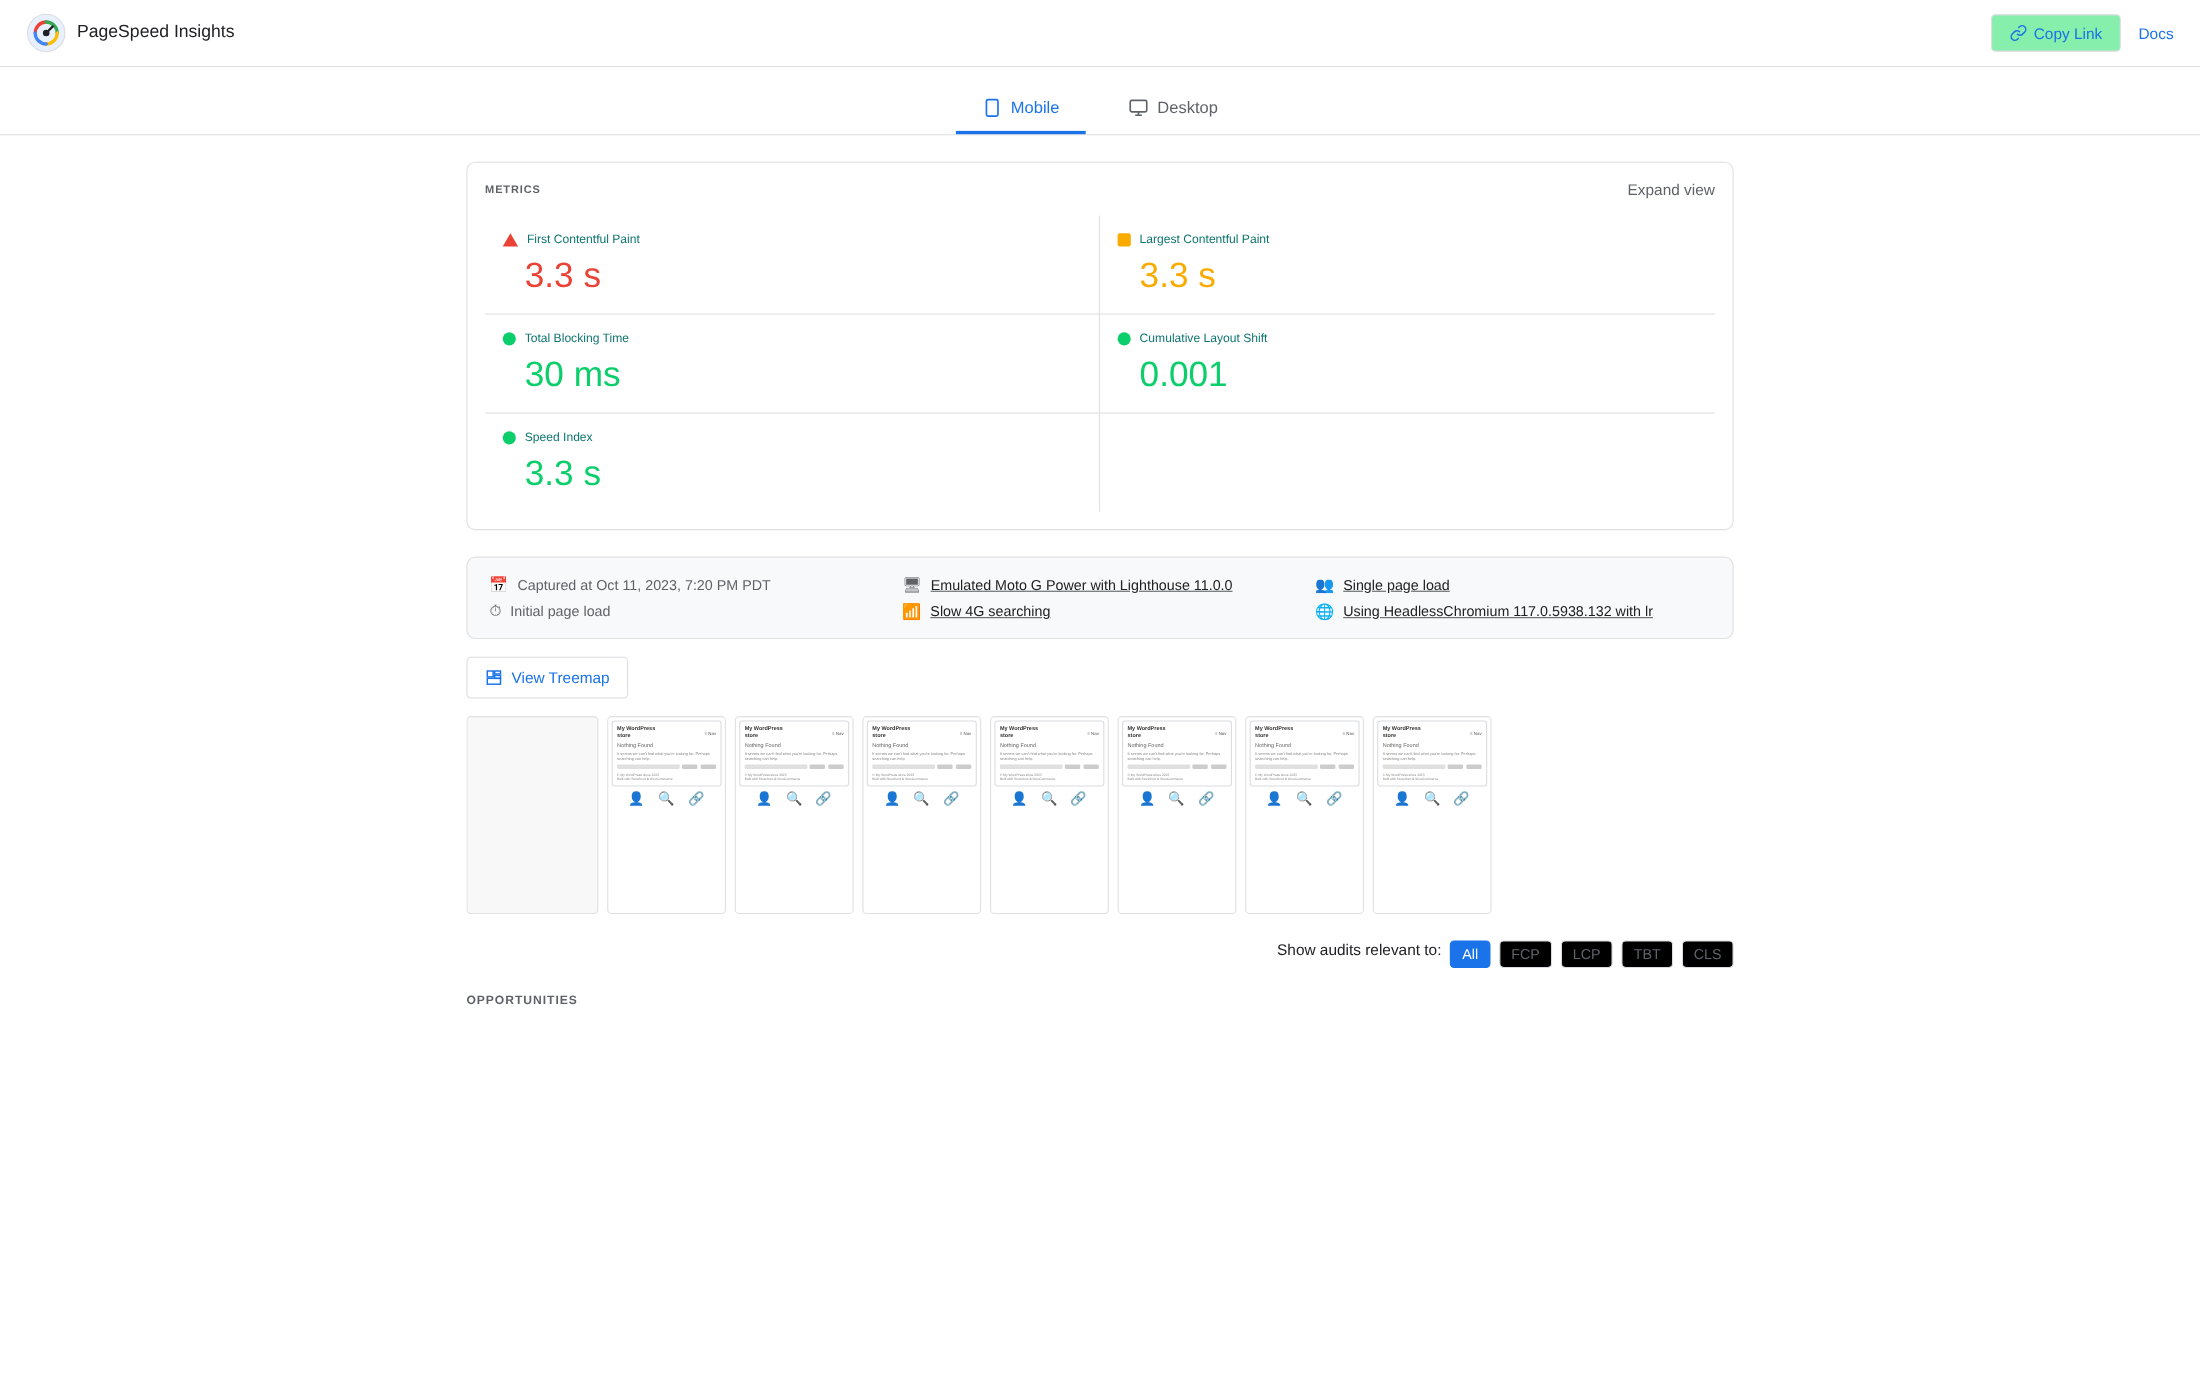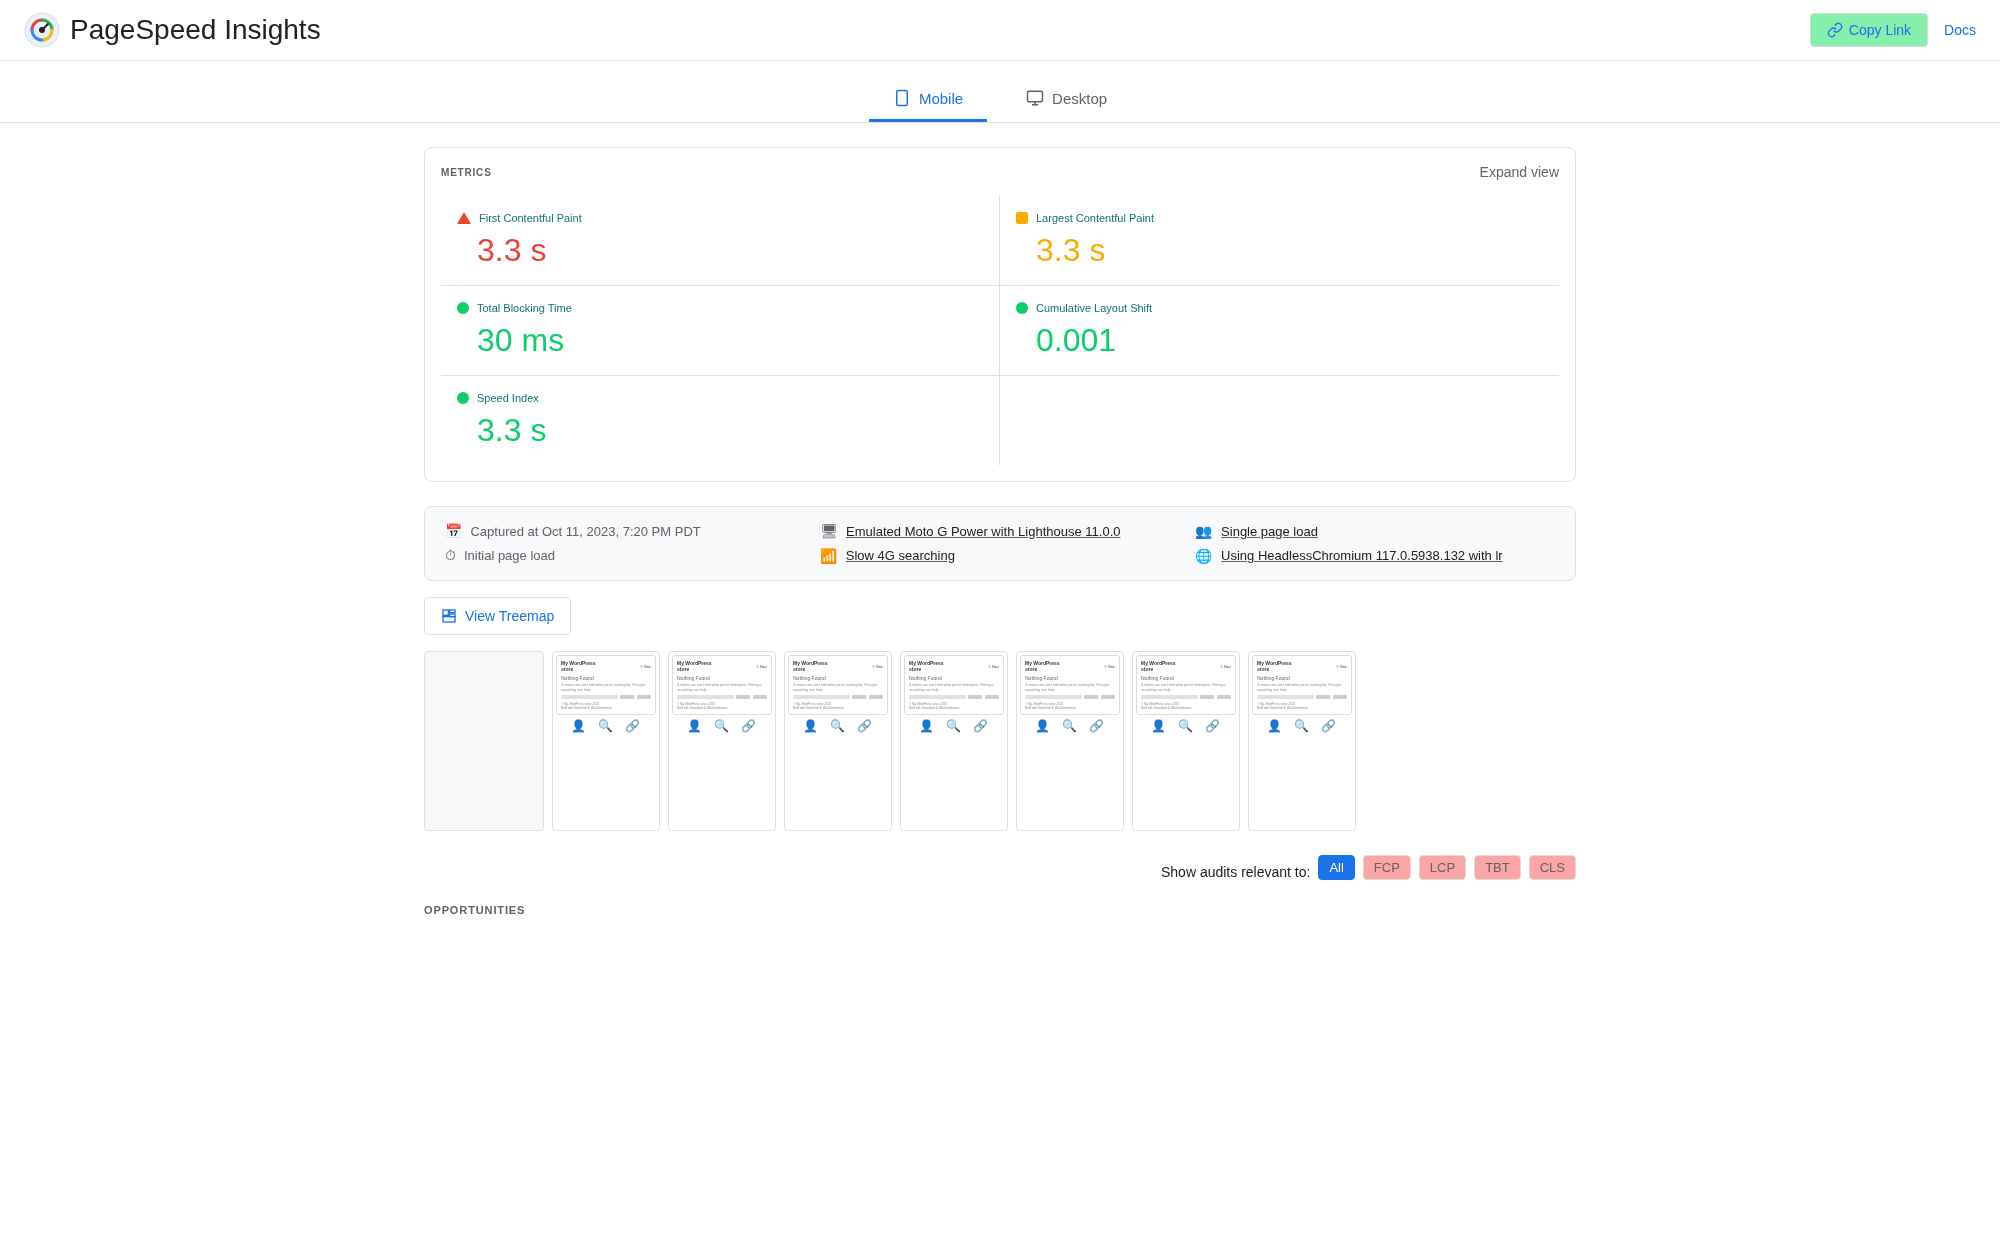--- a/index.html
+++ b/index.html
@@ -23,7 +23,7 @@
       height: 36px;
     }
     .header-title {
-      font-size: 28px;
+      font-size: 16px;
       font-weight: 500;
       color: #202124;
     }

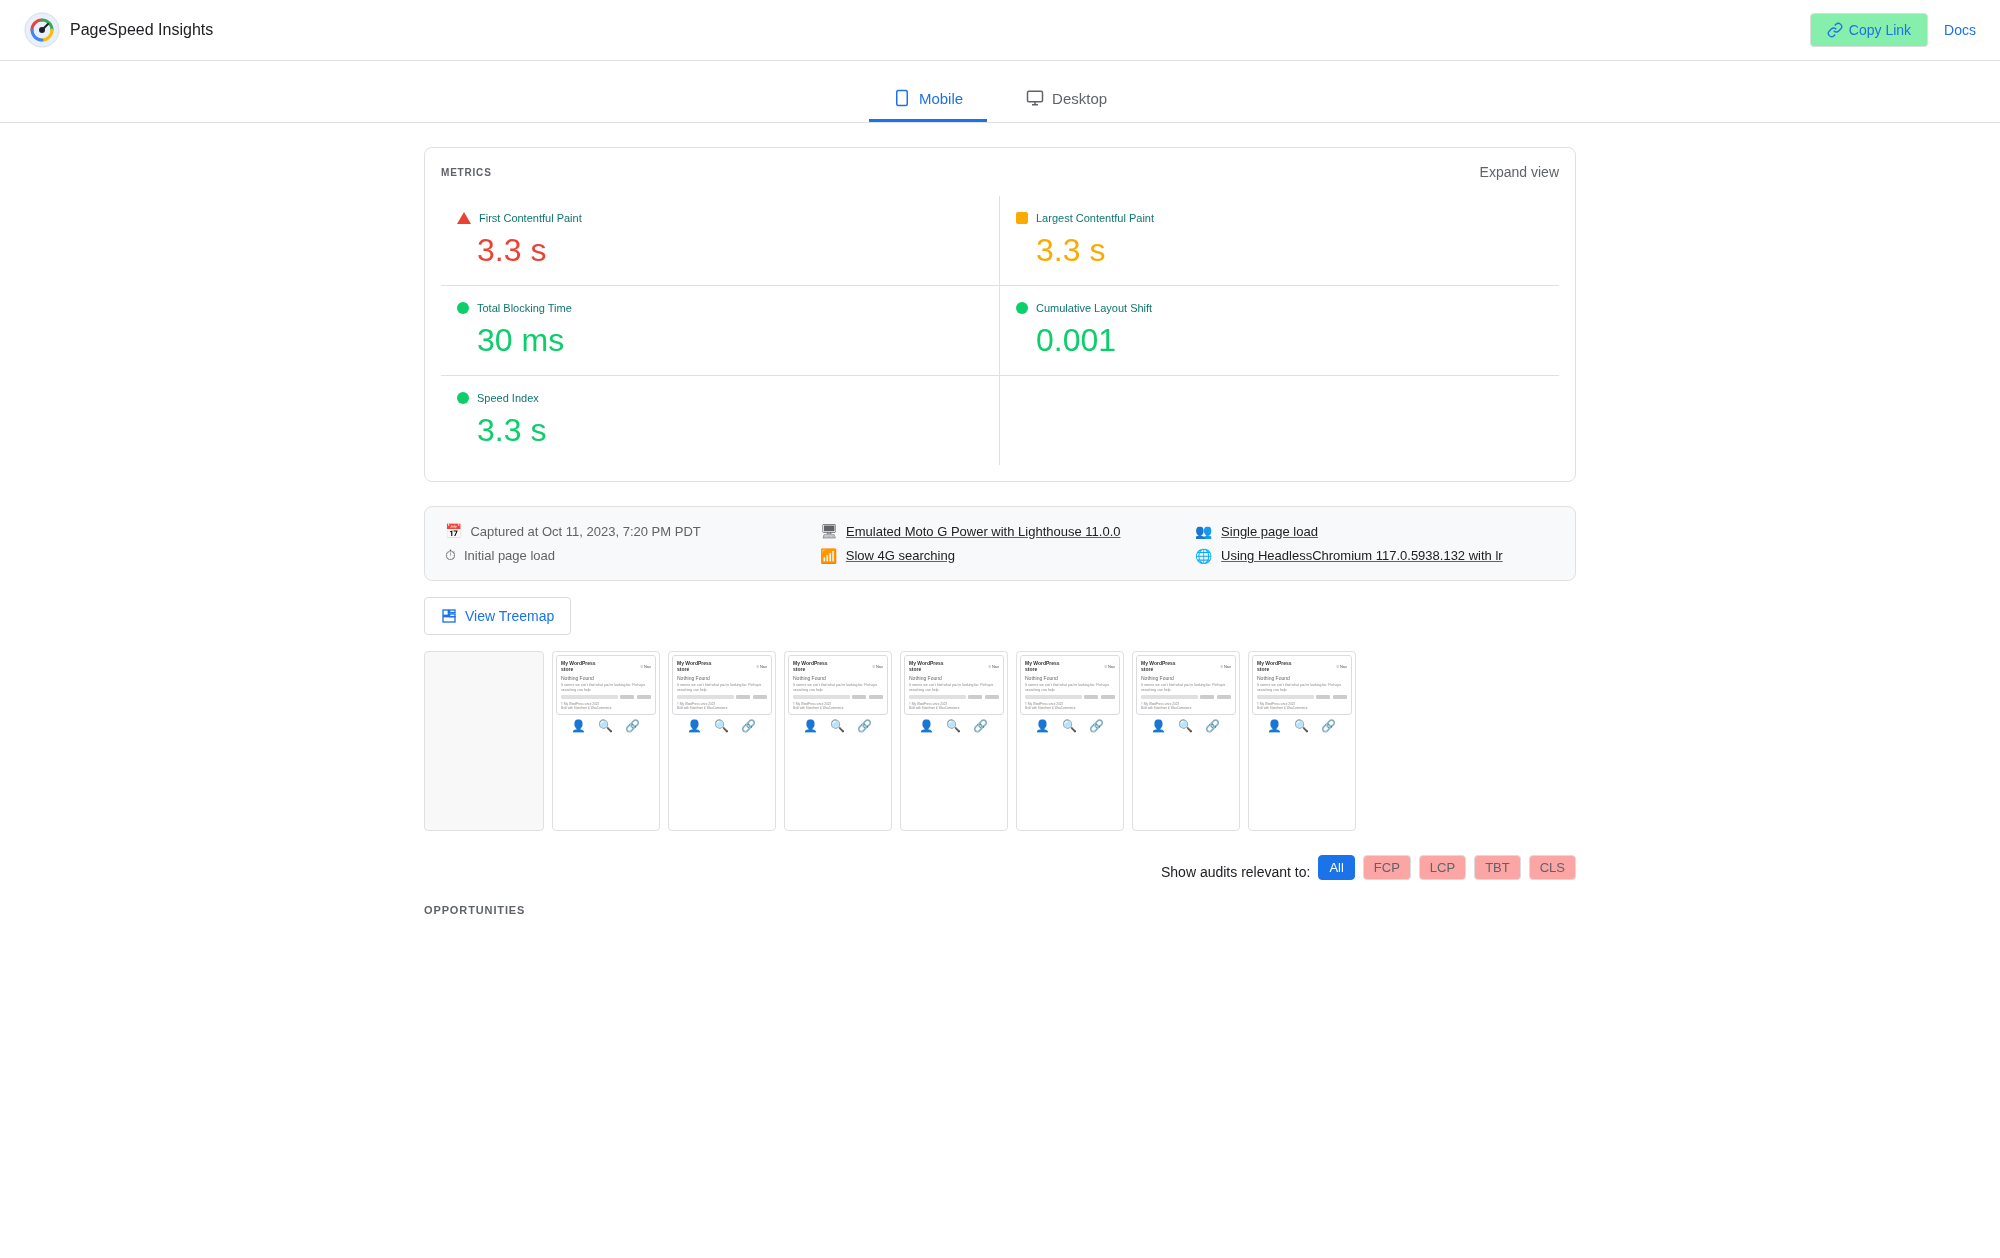--- a/index.html
+++ b/index.html
@@ -296,7 +296,7 @@
     .show-audits {
       display: flex;
       justify-content: flex-end;
-      align-items: flex-end;
+      align-items: flex-start;
       gap: 8px;
       margin: 16px 0;
       font-size: 14px;

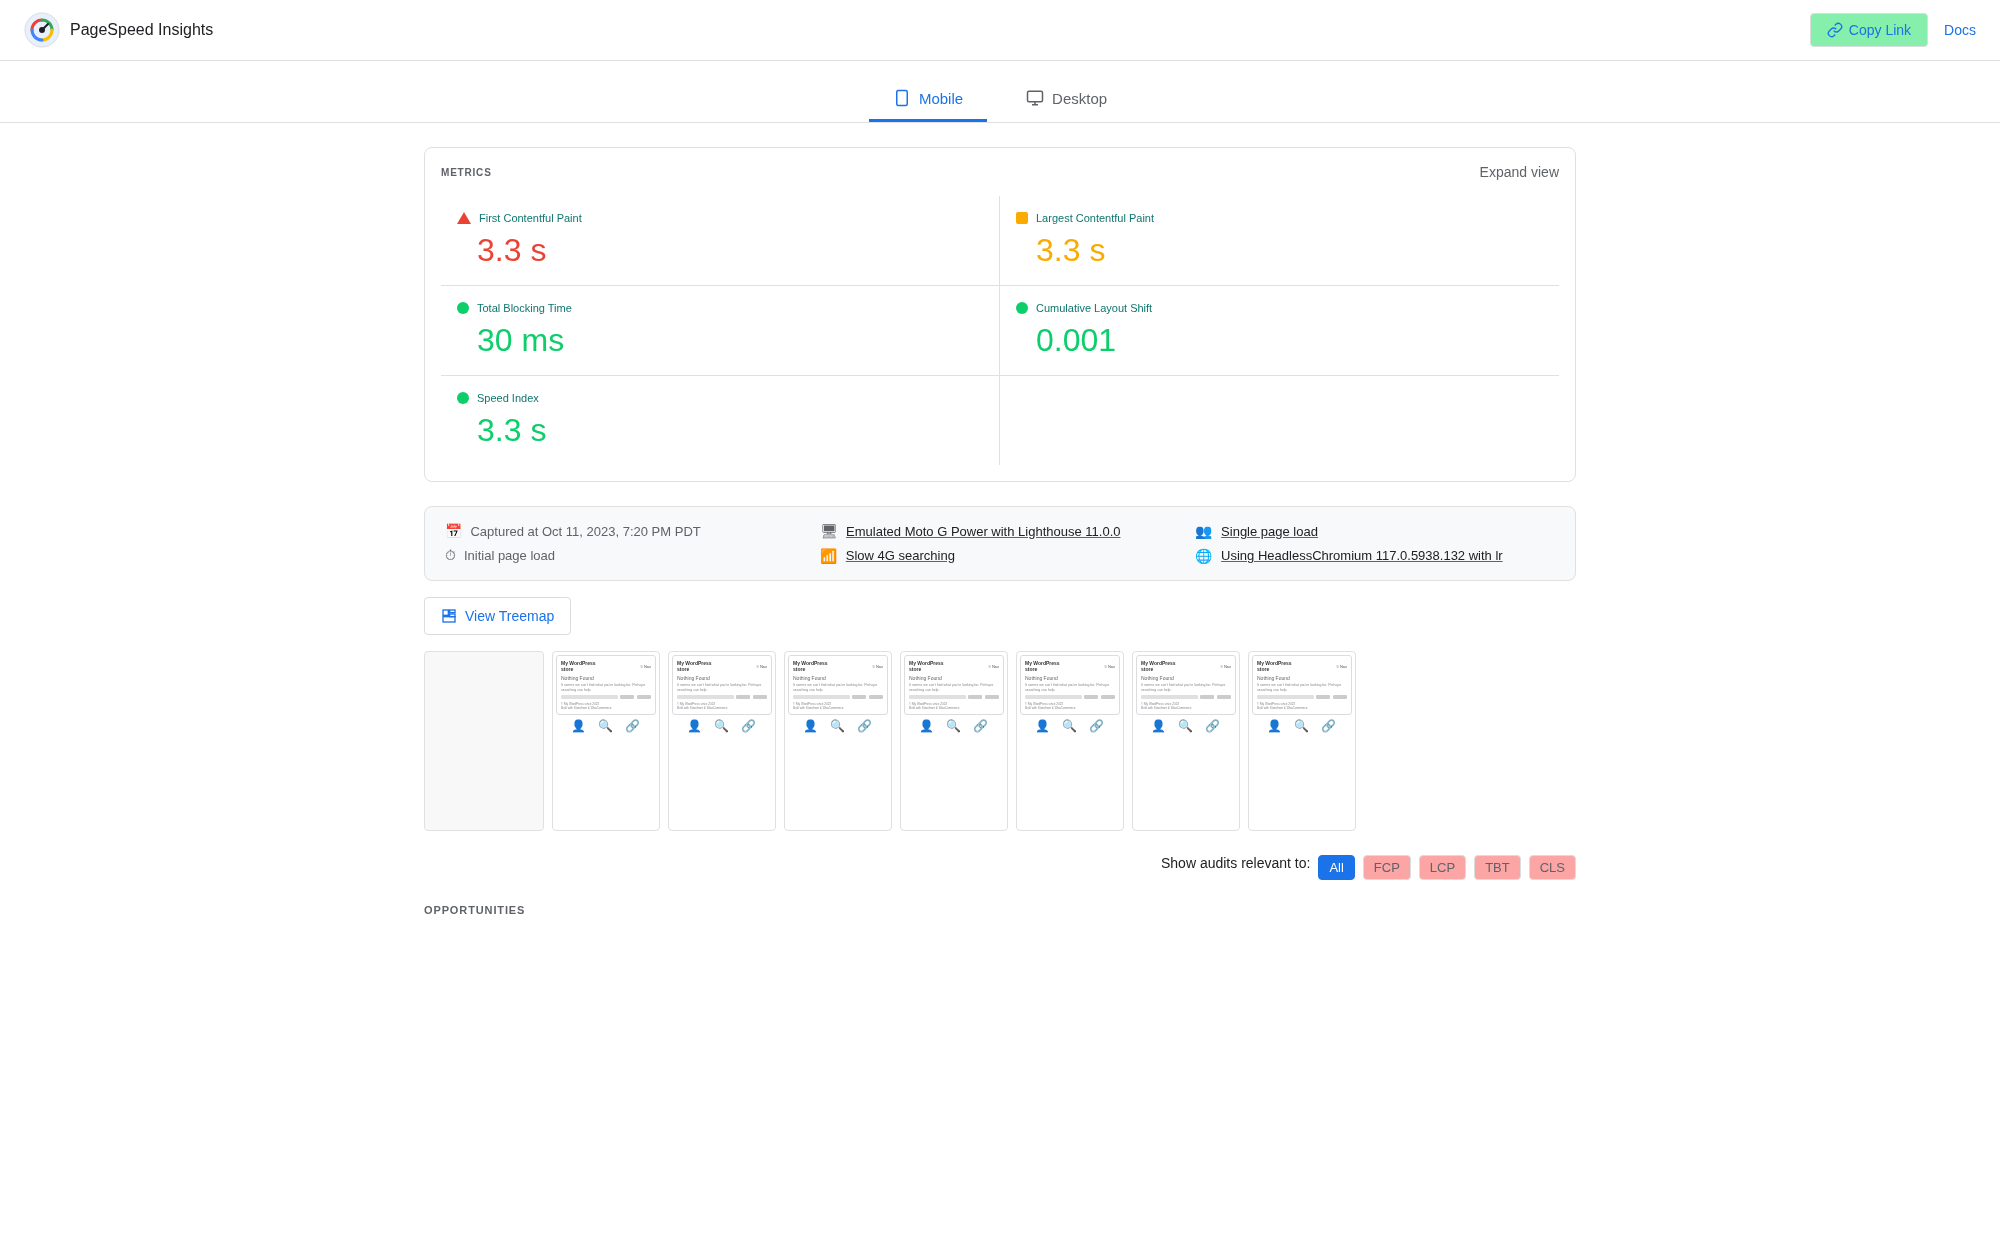--- a/index.html
+++ b/index.html
@@ -306,7 +306,7 @@
       padding: 4px 10px;
       border-radius: 4px;
       border: 1px solid #dadce0;
-      background: #fca5a5;
+      background: #000000;
       font-size: 13px;
       cursor: pointer;
       color: #5f6368;

